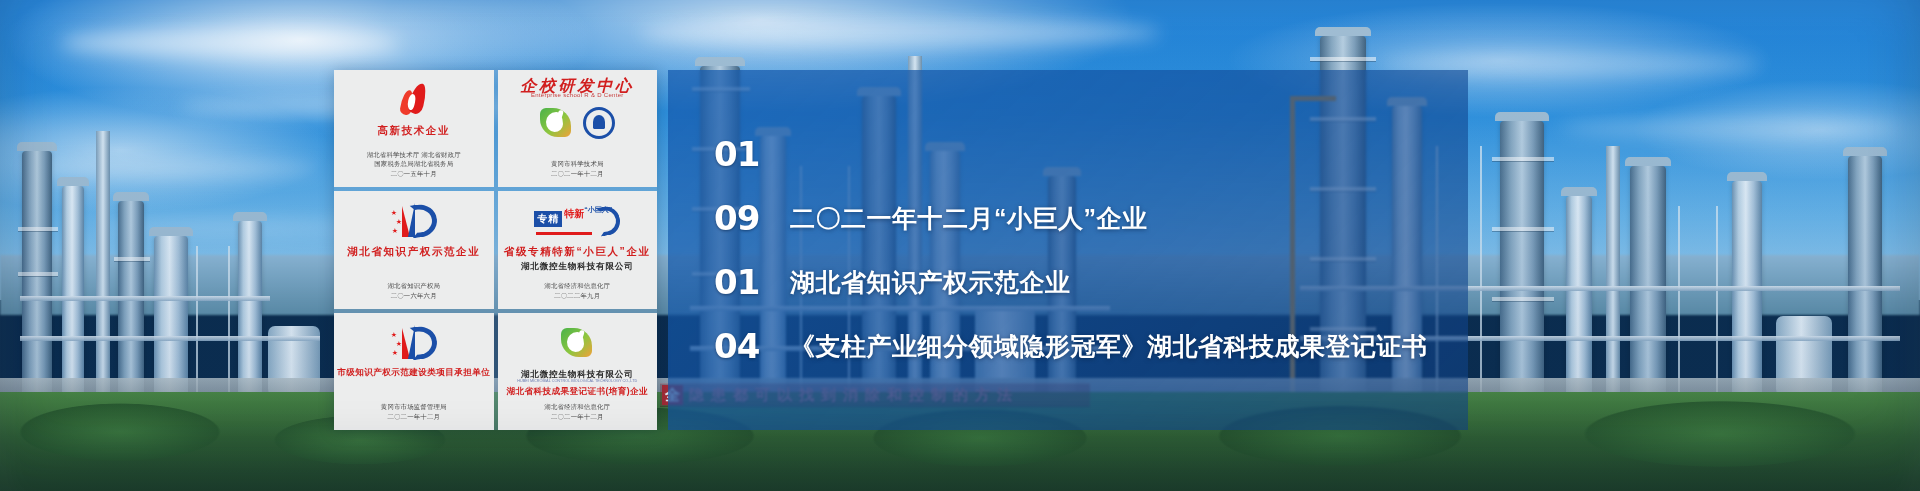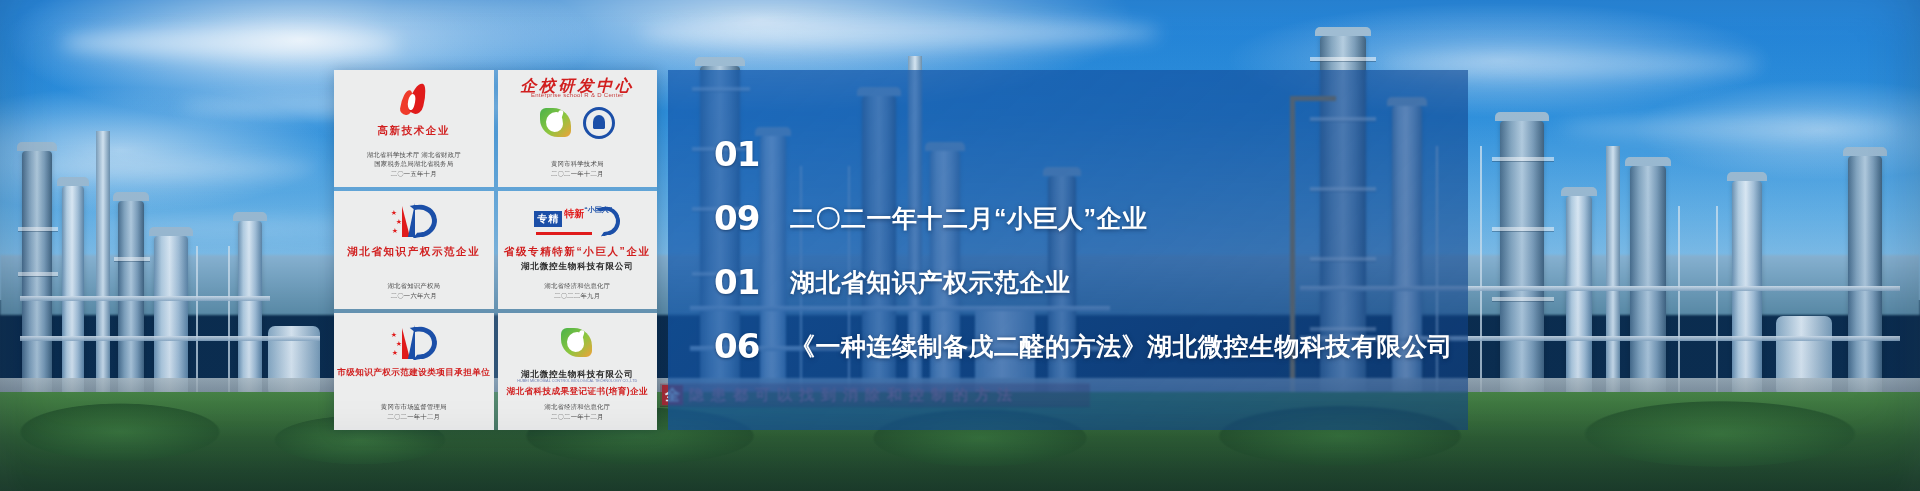--- a/index.html
+++ b/index.html
@@ -505,7 +505,7 @@
       <div class="info-text">湖北省知识产权示范企业</div>
     </div>
     <div class="info-row">
-      <div class="info-num">06</div>
+      <div class="info-num">04</div>
       <div class="info-text">《一种连续制备戊二醛的方法》湖北微控生物科技有限公司</div>
     </div>
   </div>

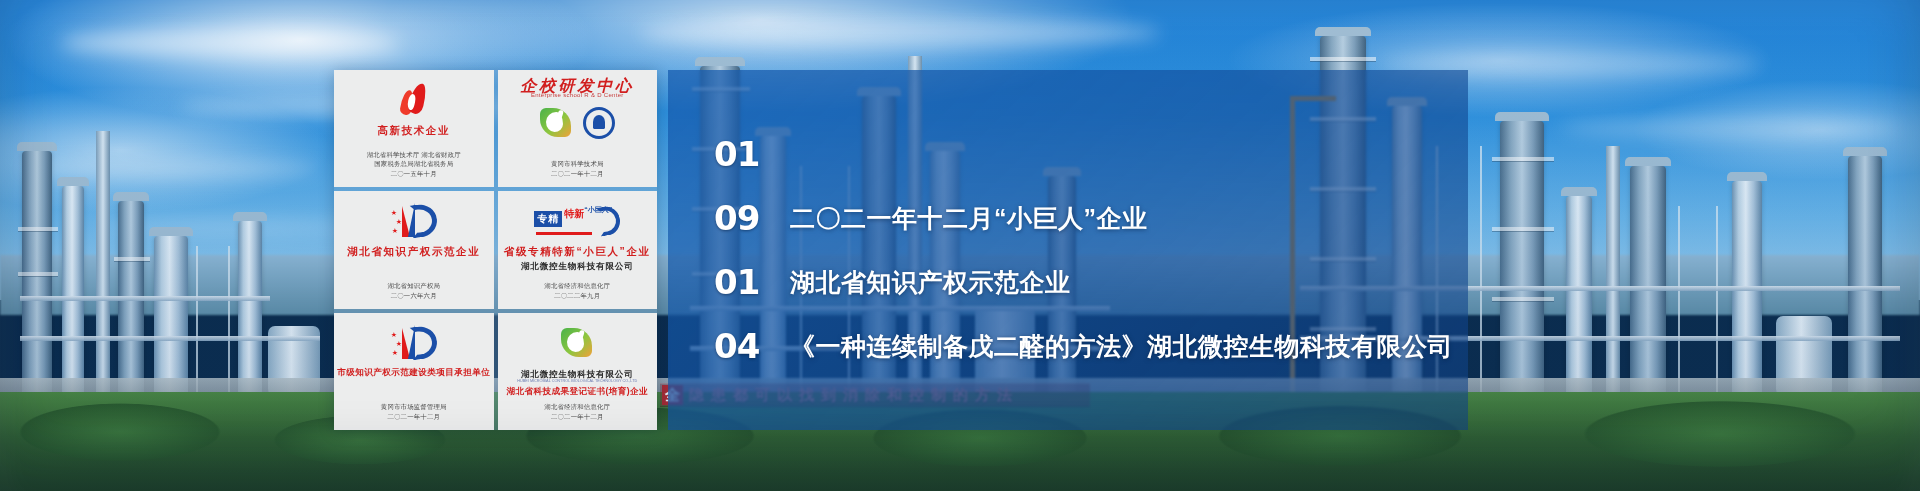--- a/index.html
+++ b/index.html
@@ -506,7 +506,7 @@
     </div>
     <div class="info-row">
       <div class="info-num">04</div>
-      <div class="info-text">《一种连续制备戊二醛的方法》湖北微控生物科技有限公司</div>
+      <div class="info-text">《支柱产业细分领域隐形冠军》湖北省科技成果登记证书</div>
     </div>
   </div>
 

